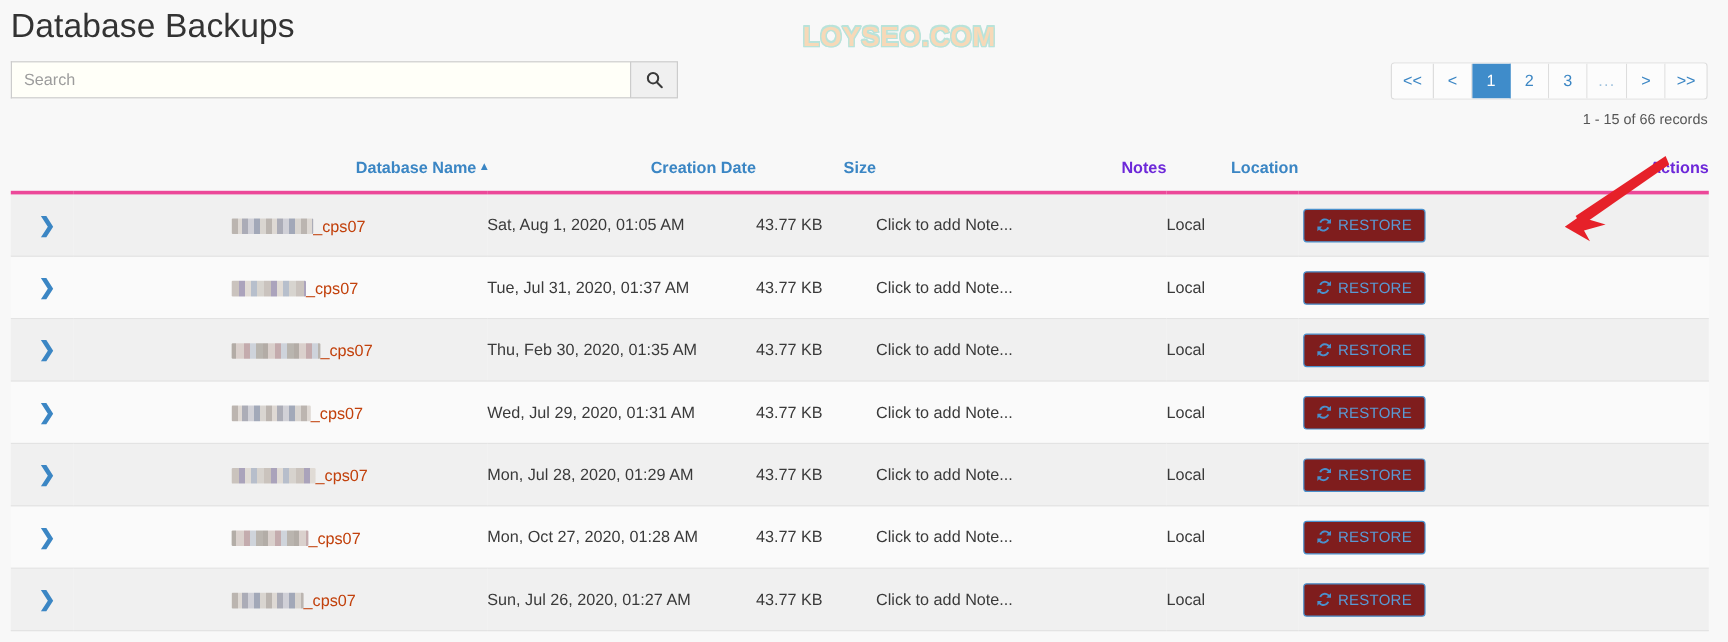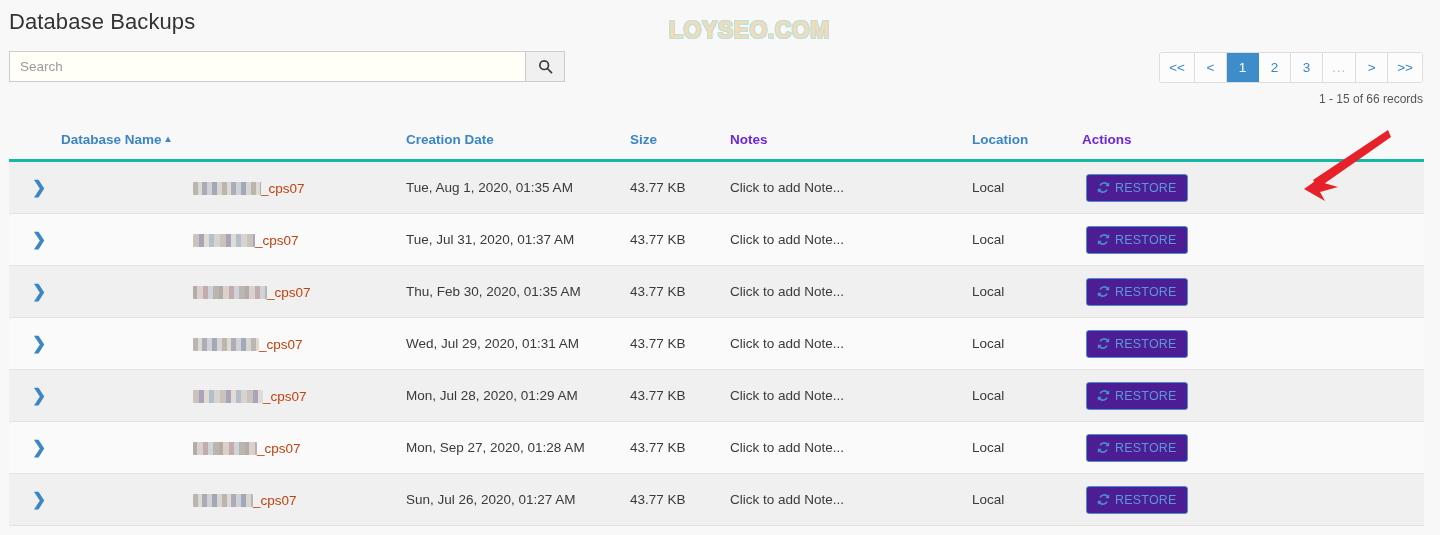--- a/index.html
+++ b/index.html
@@ -21,7 +21,7 @@
     position: absolute;
     left: 9px;
     top: 6px;
-    font-size: 22px;
+    font-size: 28px;
     font-weight: 400;
     color: #333333;
     letter-spacing: 0.1px;

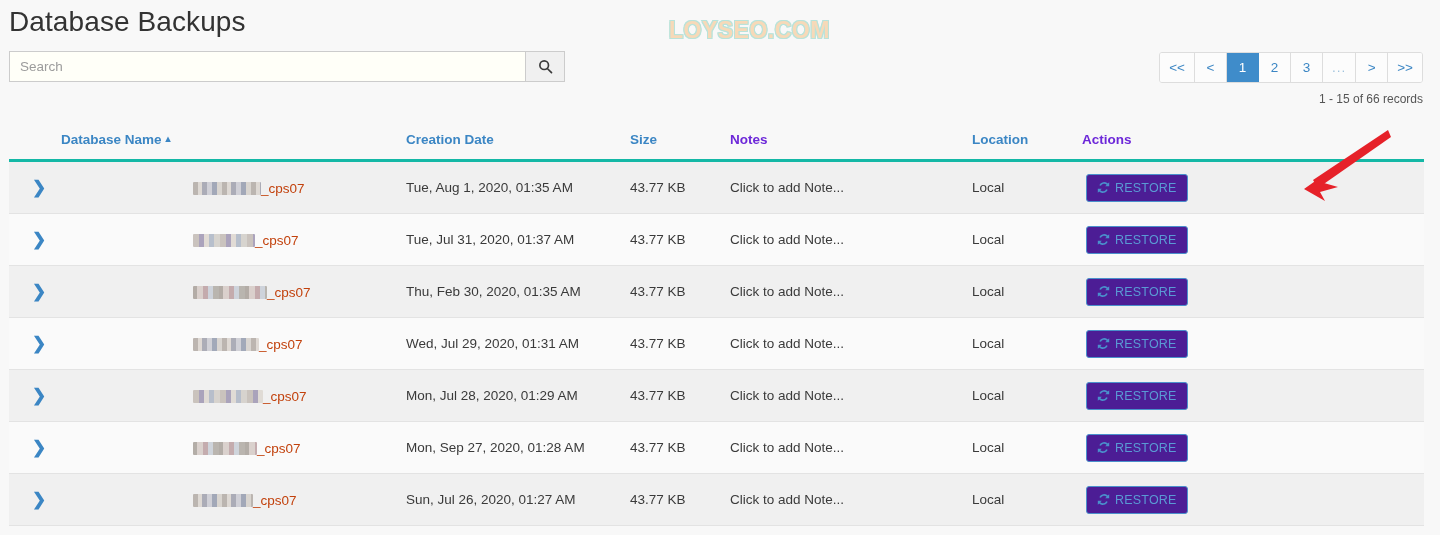--- a/index.html
+++ b/index.html
@@ -145,12 +145,12 @@
     table-layout: fixed;
   }
   table.data-table thead th {
-    text-align: left;
+    text-align: right;
     font-size: 13.5px;
     font-weight: bold;
     color: #3b86c4;
     padding: 0 0 12px 0;
-    border-bottom: 3px solid #14b8a6;
+    border-bottom: 3px solid #ec4899;
     background: #f8f8f8;
     white-space: nowrap;
     vertical-align: bottom;

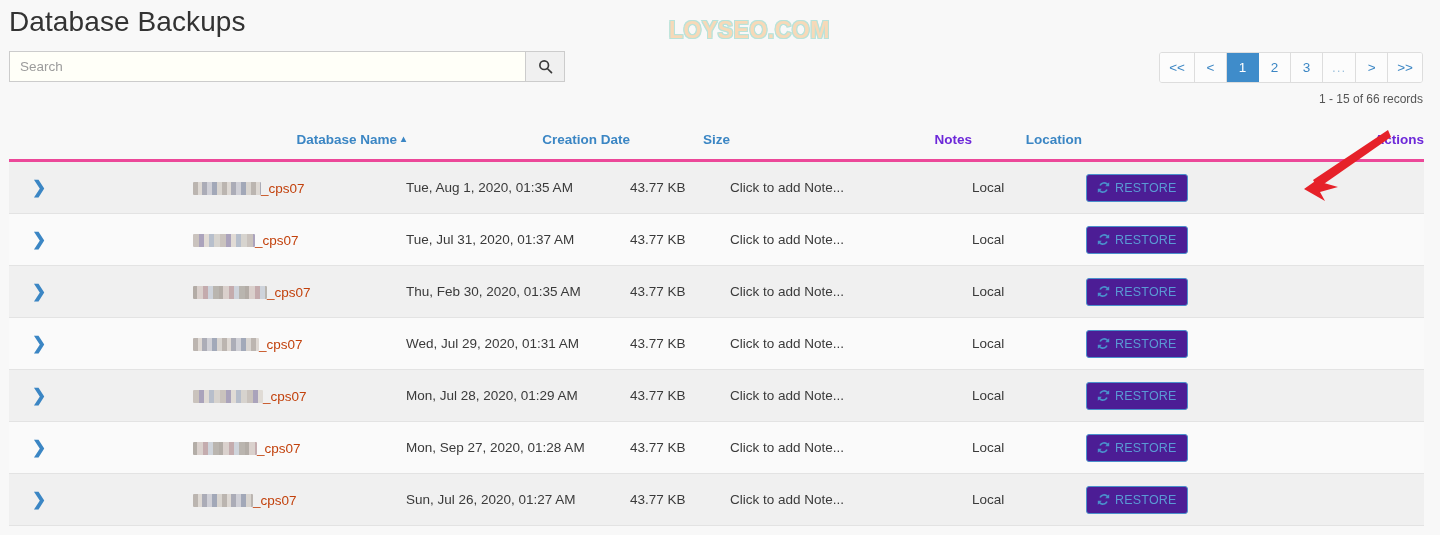--- a/index.html
+++ b/index.html
@@ -330,7 +330,7 @@
               <span class="blur-name" style="width: 68px;"></span>
               <span class="name-text">_cps07</span>
             </span></td>
-          <td>Tue, Aug 1, 2020, 01:35 AM</td>
+          <td>Sat, Aug 1, 2020, 01:05 AM</td>
           <td>43.77 KB</td>
           <td>Click to add Note...</td>
           <td>Local</td>

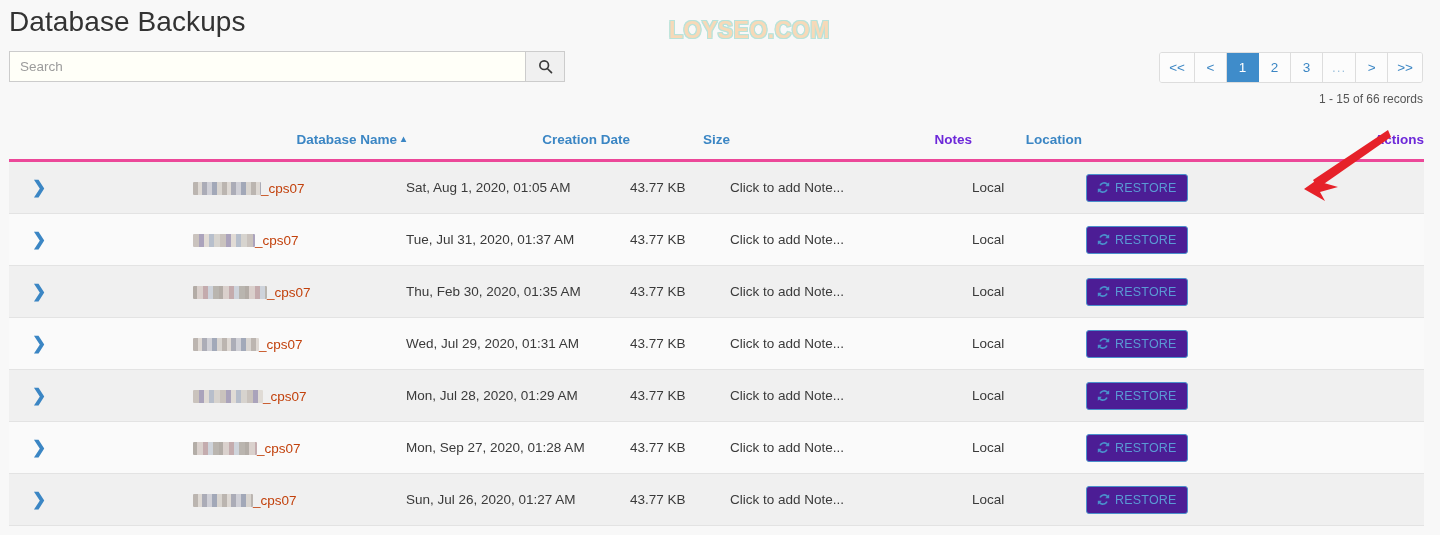--- a/index.html
+++ b/index.html
@@ -249,7 +249,7 @@
     padding: 0 10px;
     border: 1px solid #4a90cc;
     border-radius: 3px;
-    background: #4c1d95;
+    background: #7f1d1d;
     color: #5a9ad4;
     font-size: 12.5px;
     font-family: "Liberation Sans", sans-serif;

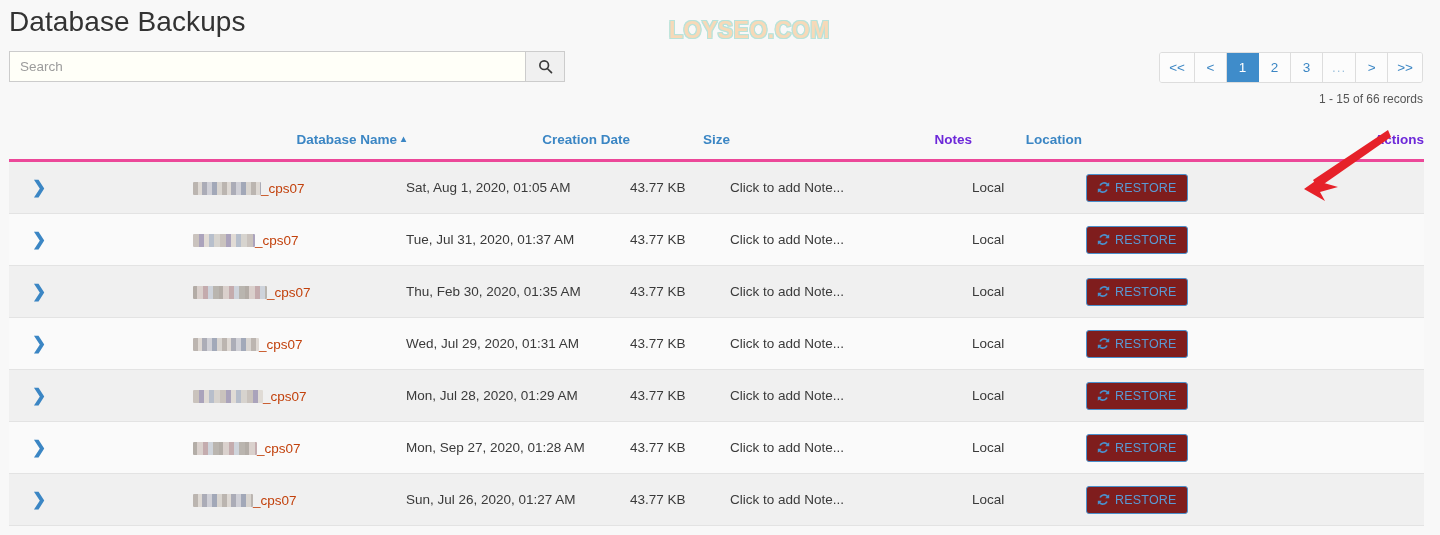--- a/index.html
+++ b/index.html
@@ -430,7 +430,7 @@
               <span class="blur-name v3" style="width: 64px;"></span>
               <span class="name-text">_cps07</span>
             </span></td>
-          <td>Mon, Sep 27, 2020, 01:28 AM</td>
+          <td>Mon, Oct 27, 2020, 01:28 AM</td>
           <td>43.77 KB</td>
           <td>Click to add Note...</td>
           <td>Local</td>

